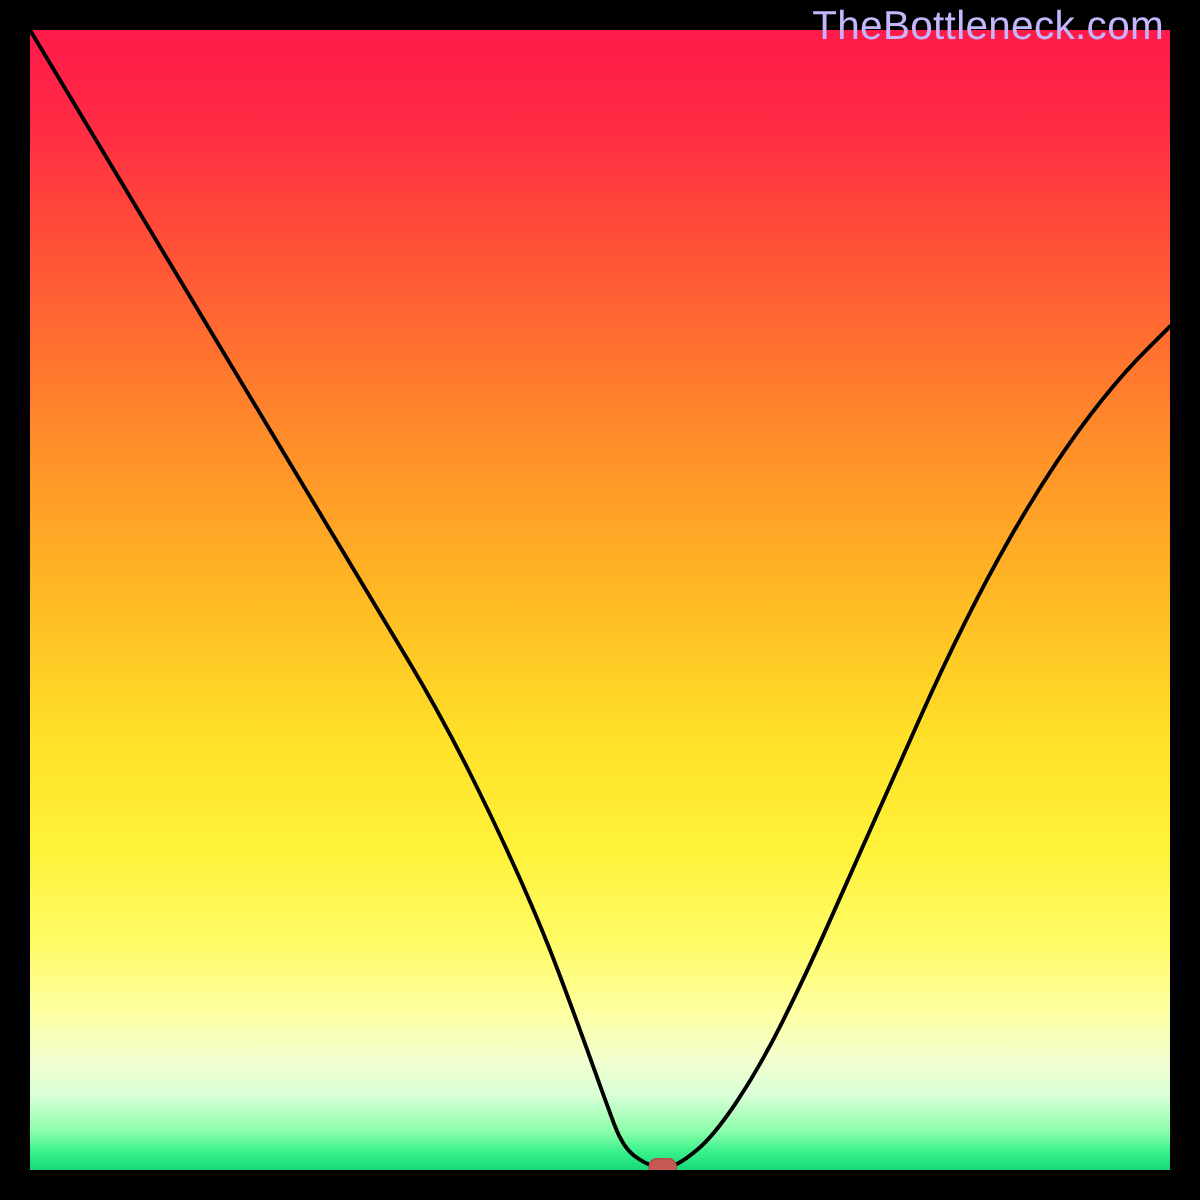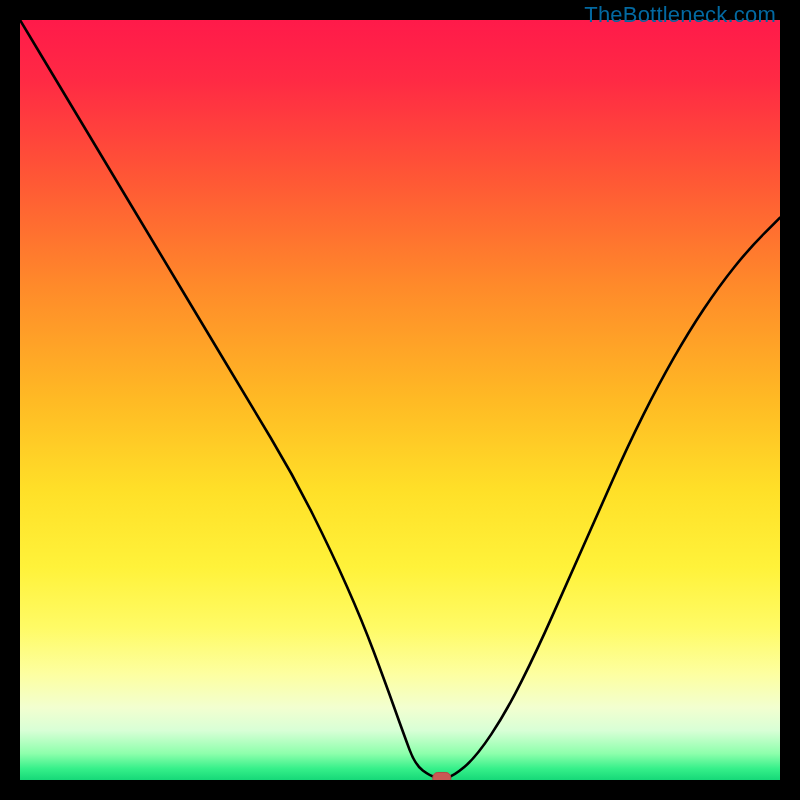--- a/index.html
+++ b/index.html
@@ -38,8 +38,8 @@
     position: absolute;
     top: 2px;
     right: 24px;
-    color: #0369a1;
-    font-size: 22px;
+    color: #c4b5fd;
+    font-size: 27px;
     font-weight: 500;
     letter-spacing: 0.2px;
   }

